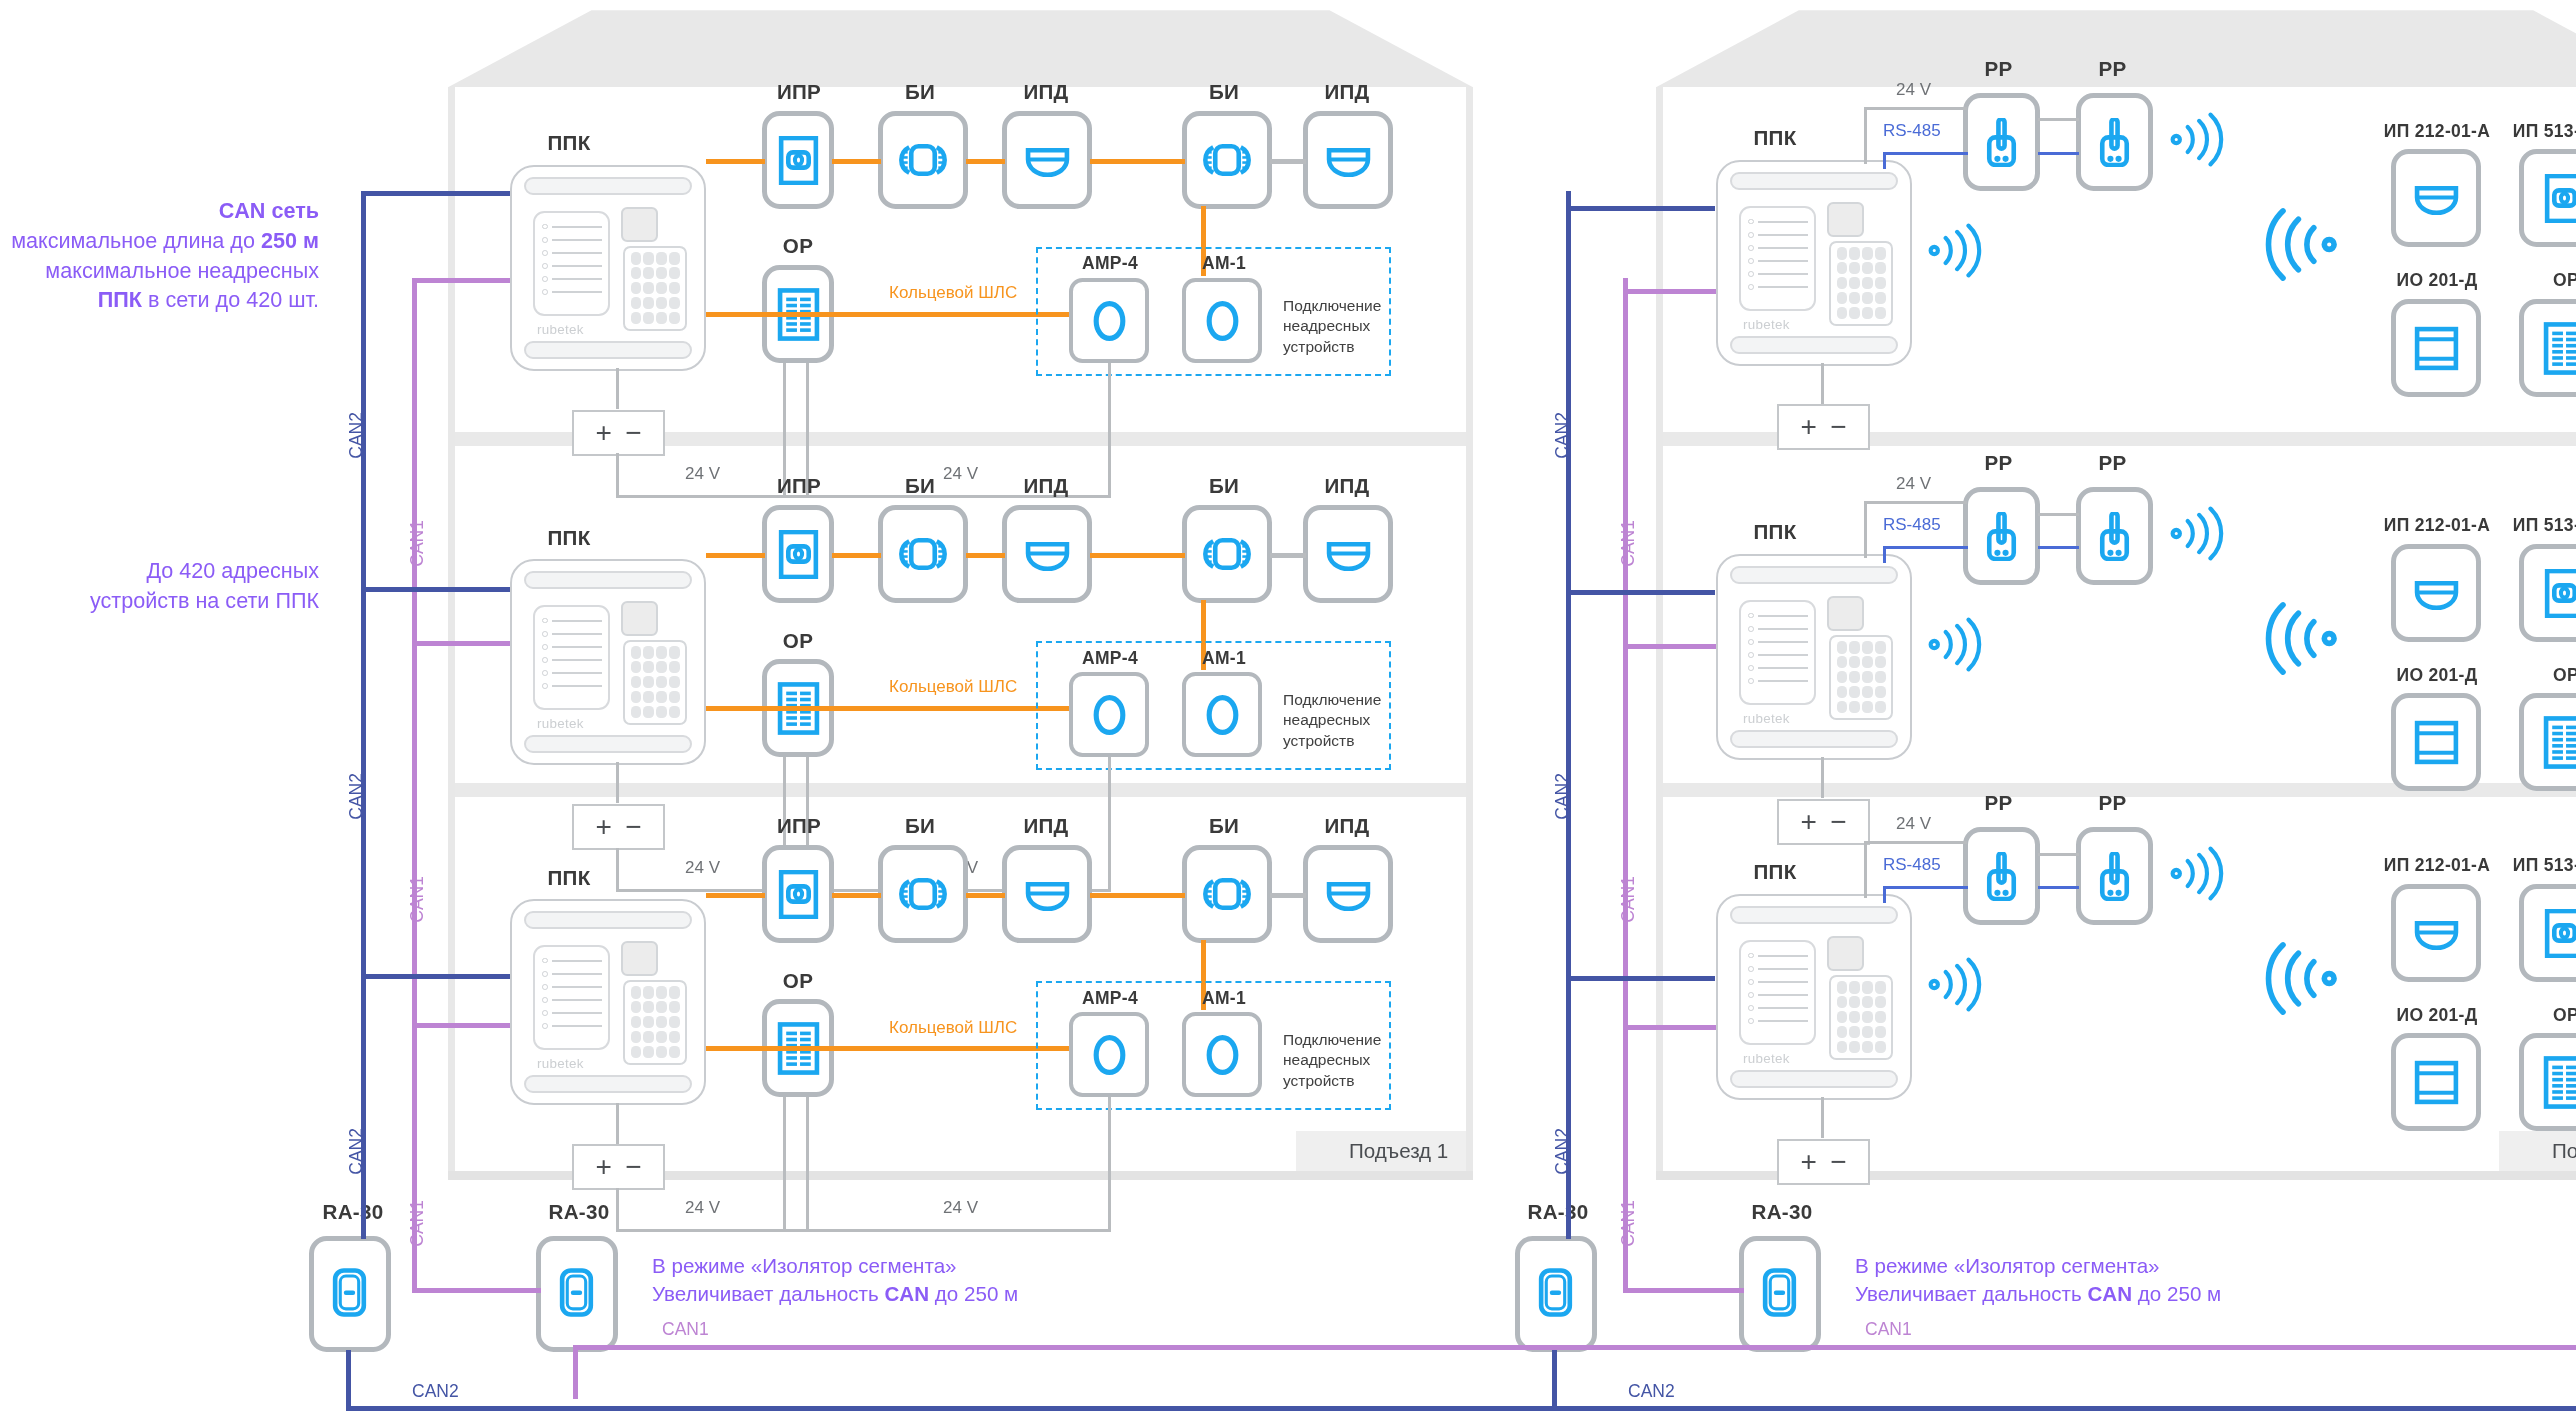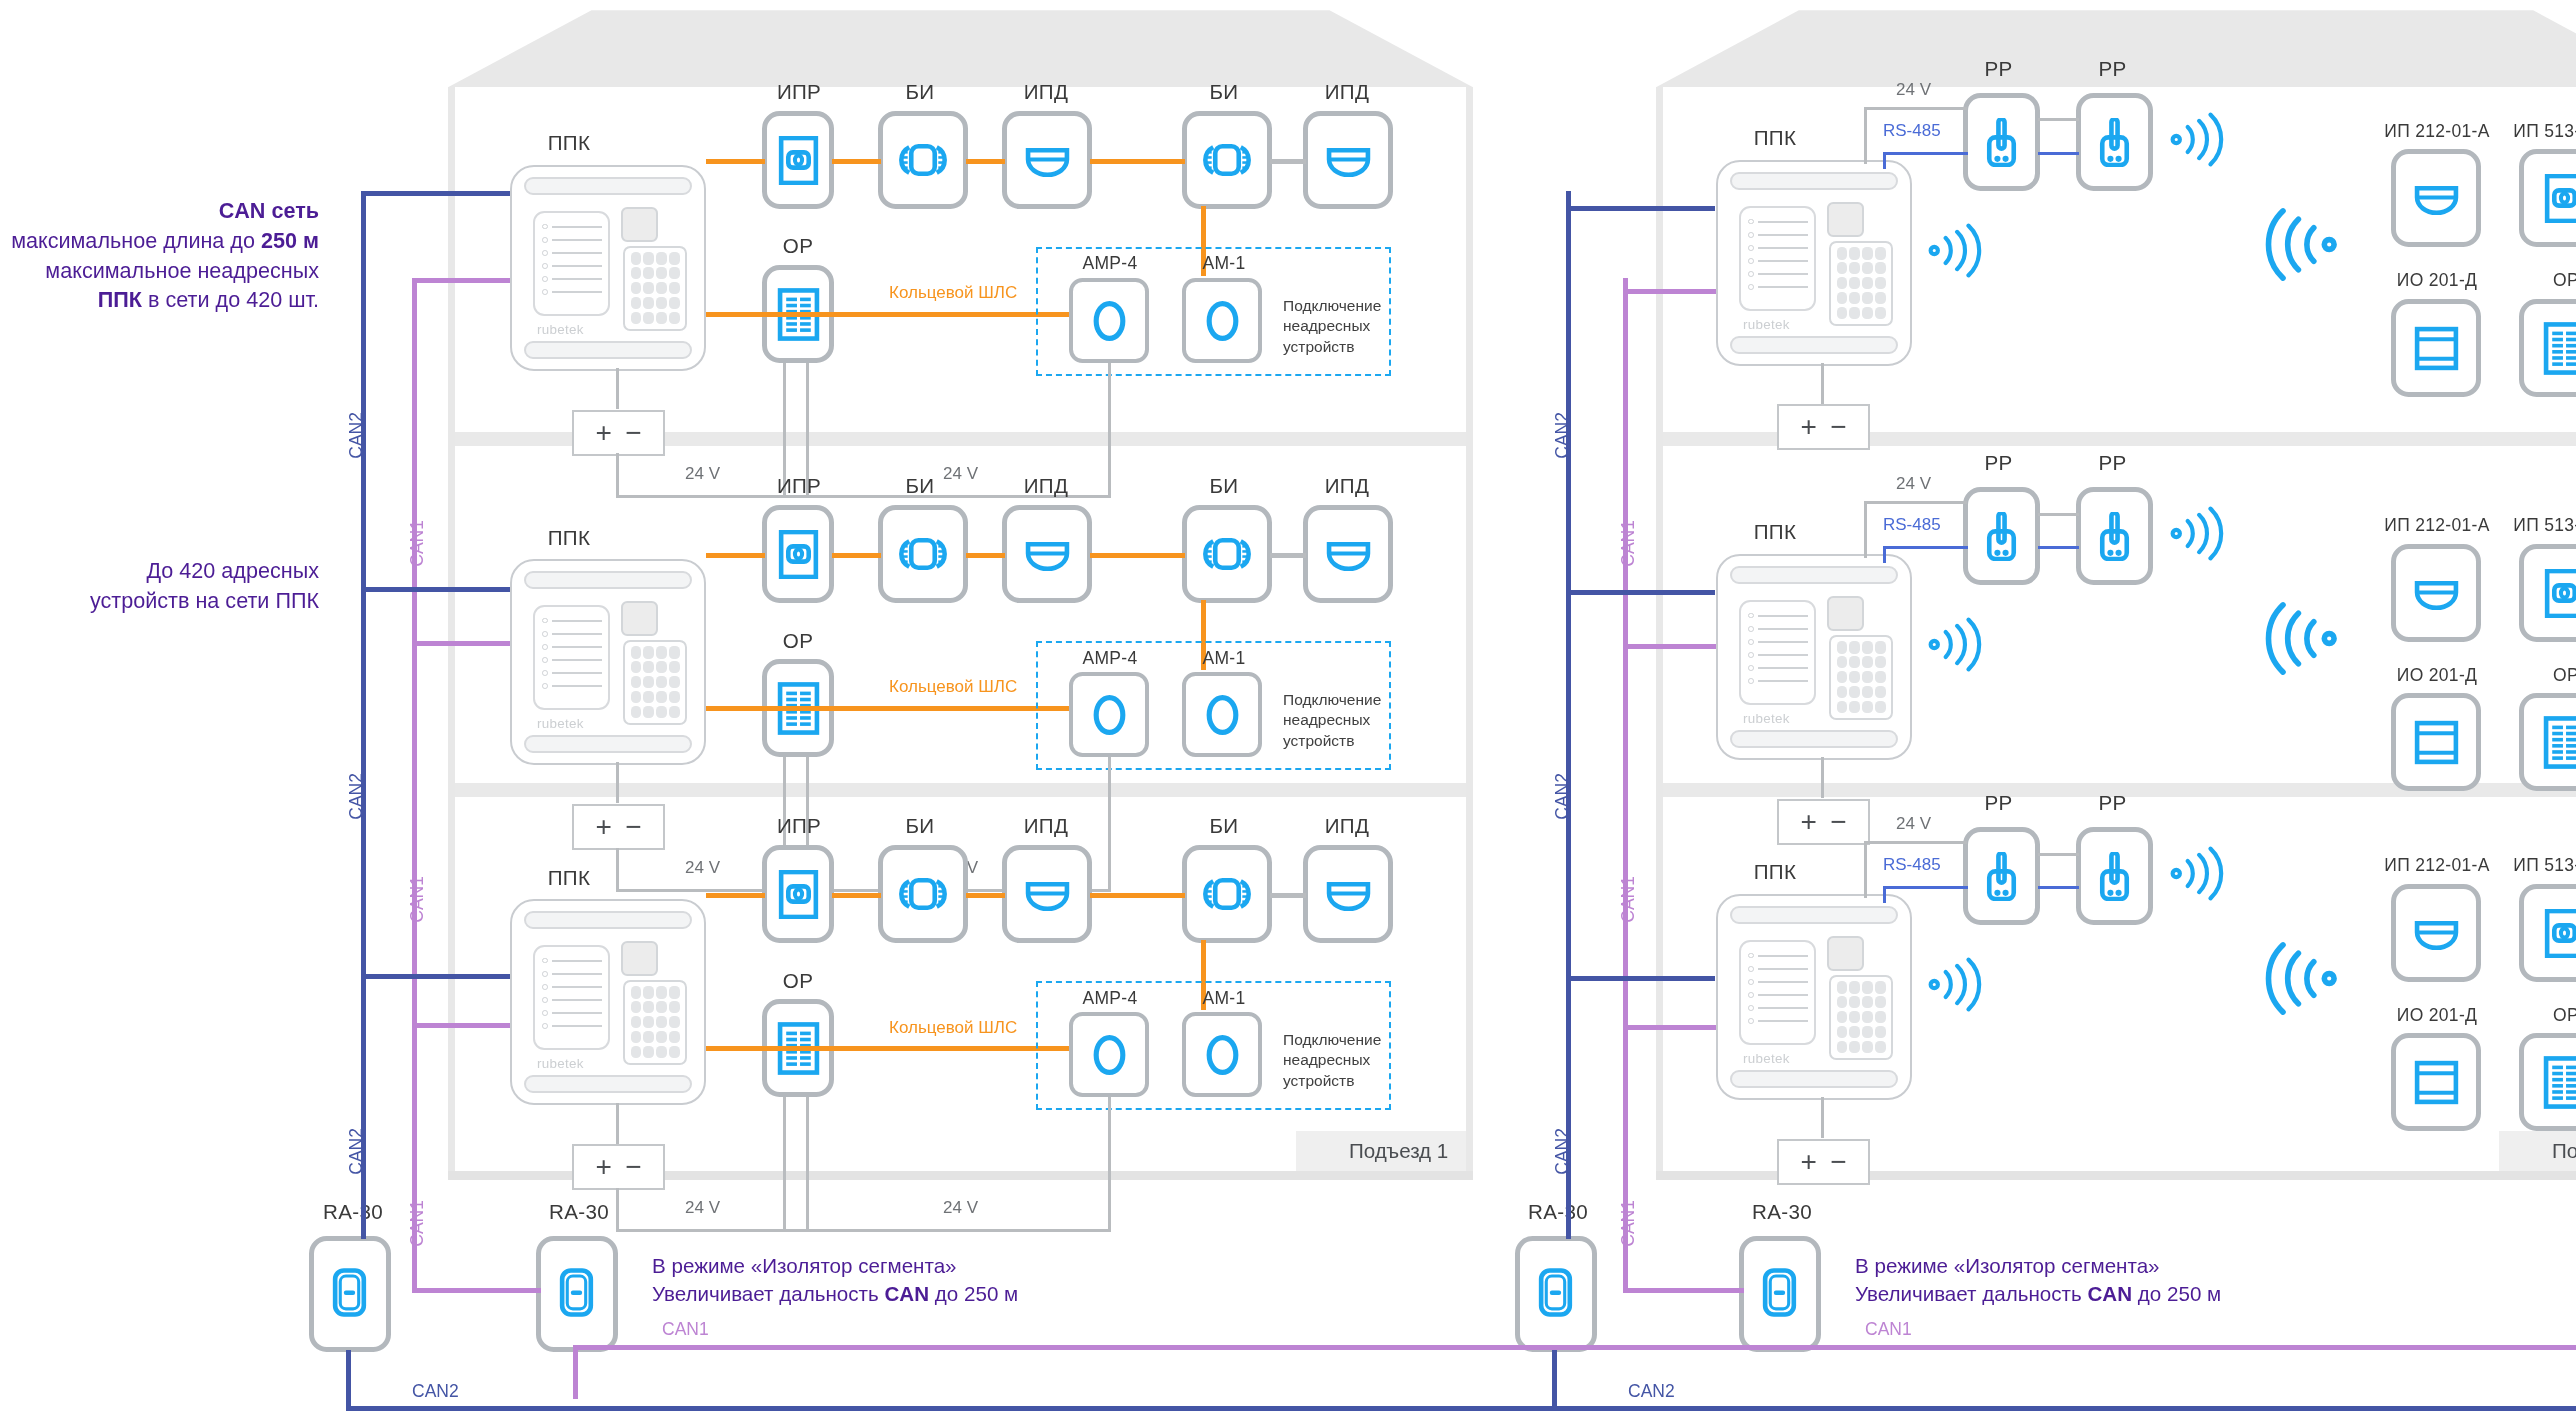--- a/index.html
+++ b/index.html
@@ -24,7 +24,7 @@
          border-radius:17.5px; display:flex; align-items:center; justify-content:center; }
   .dev svg { display:block; }
   .devlabel { position:absolute; font-size:20.6px; color:#3a3a3a; white-space:nowrap;
-              text-align:center; font-weight:400; letter-spacing:0.3px; }
+              text-align:center; font-weight:700; letter-spacing:0.3px; }
 
   
   .ppk { position:absolute; background:#fff; border:2.6px solid #c9ccd0;

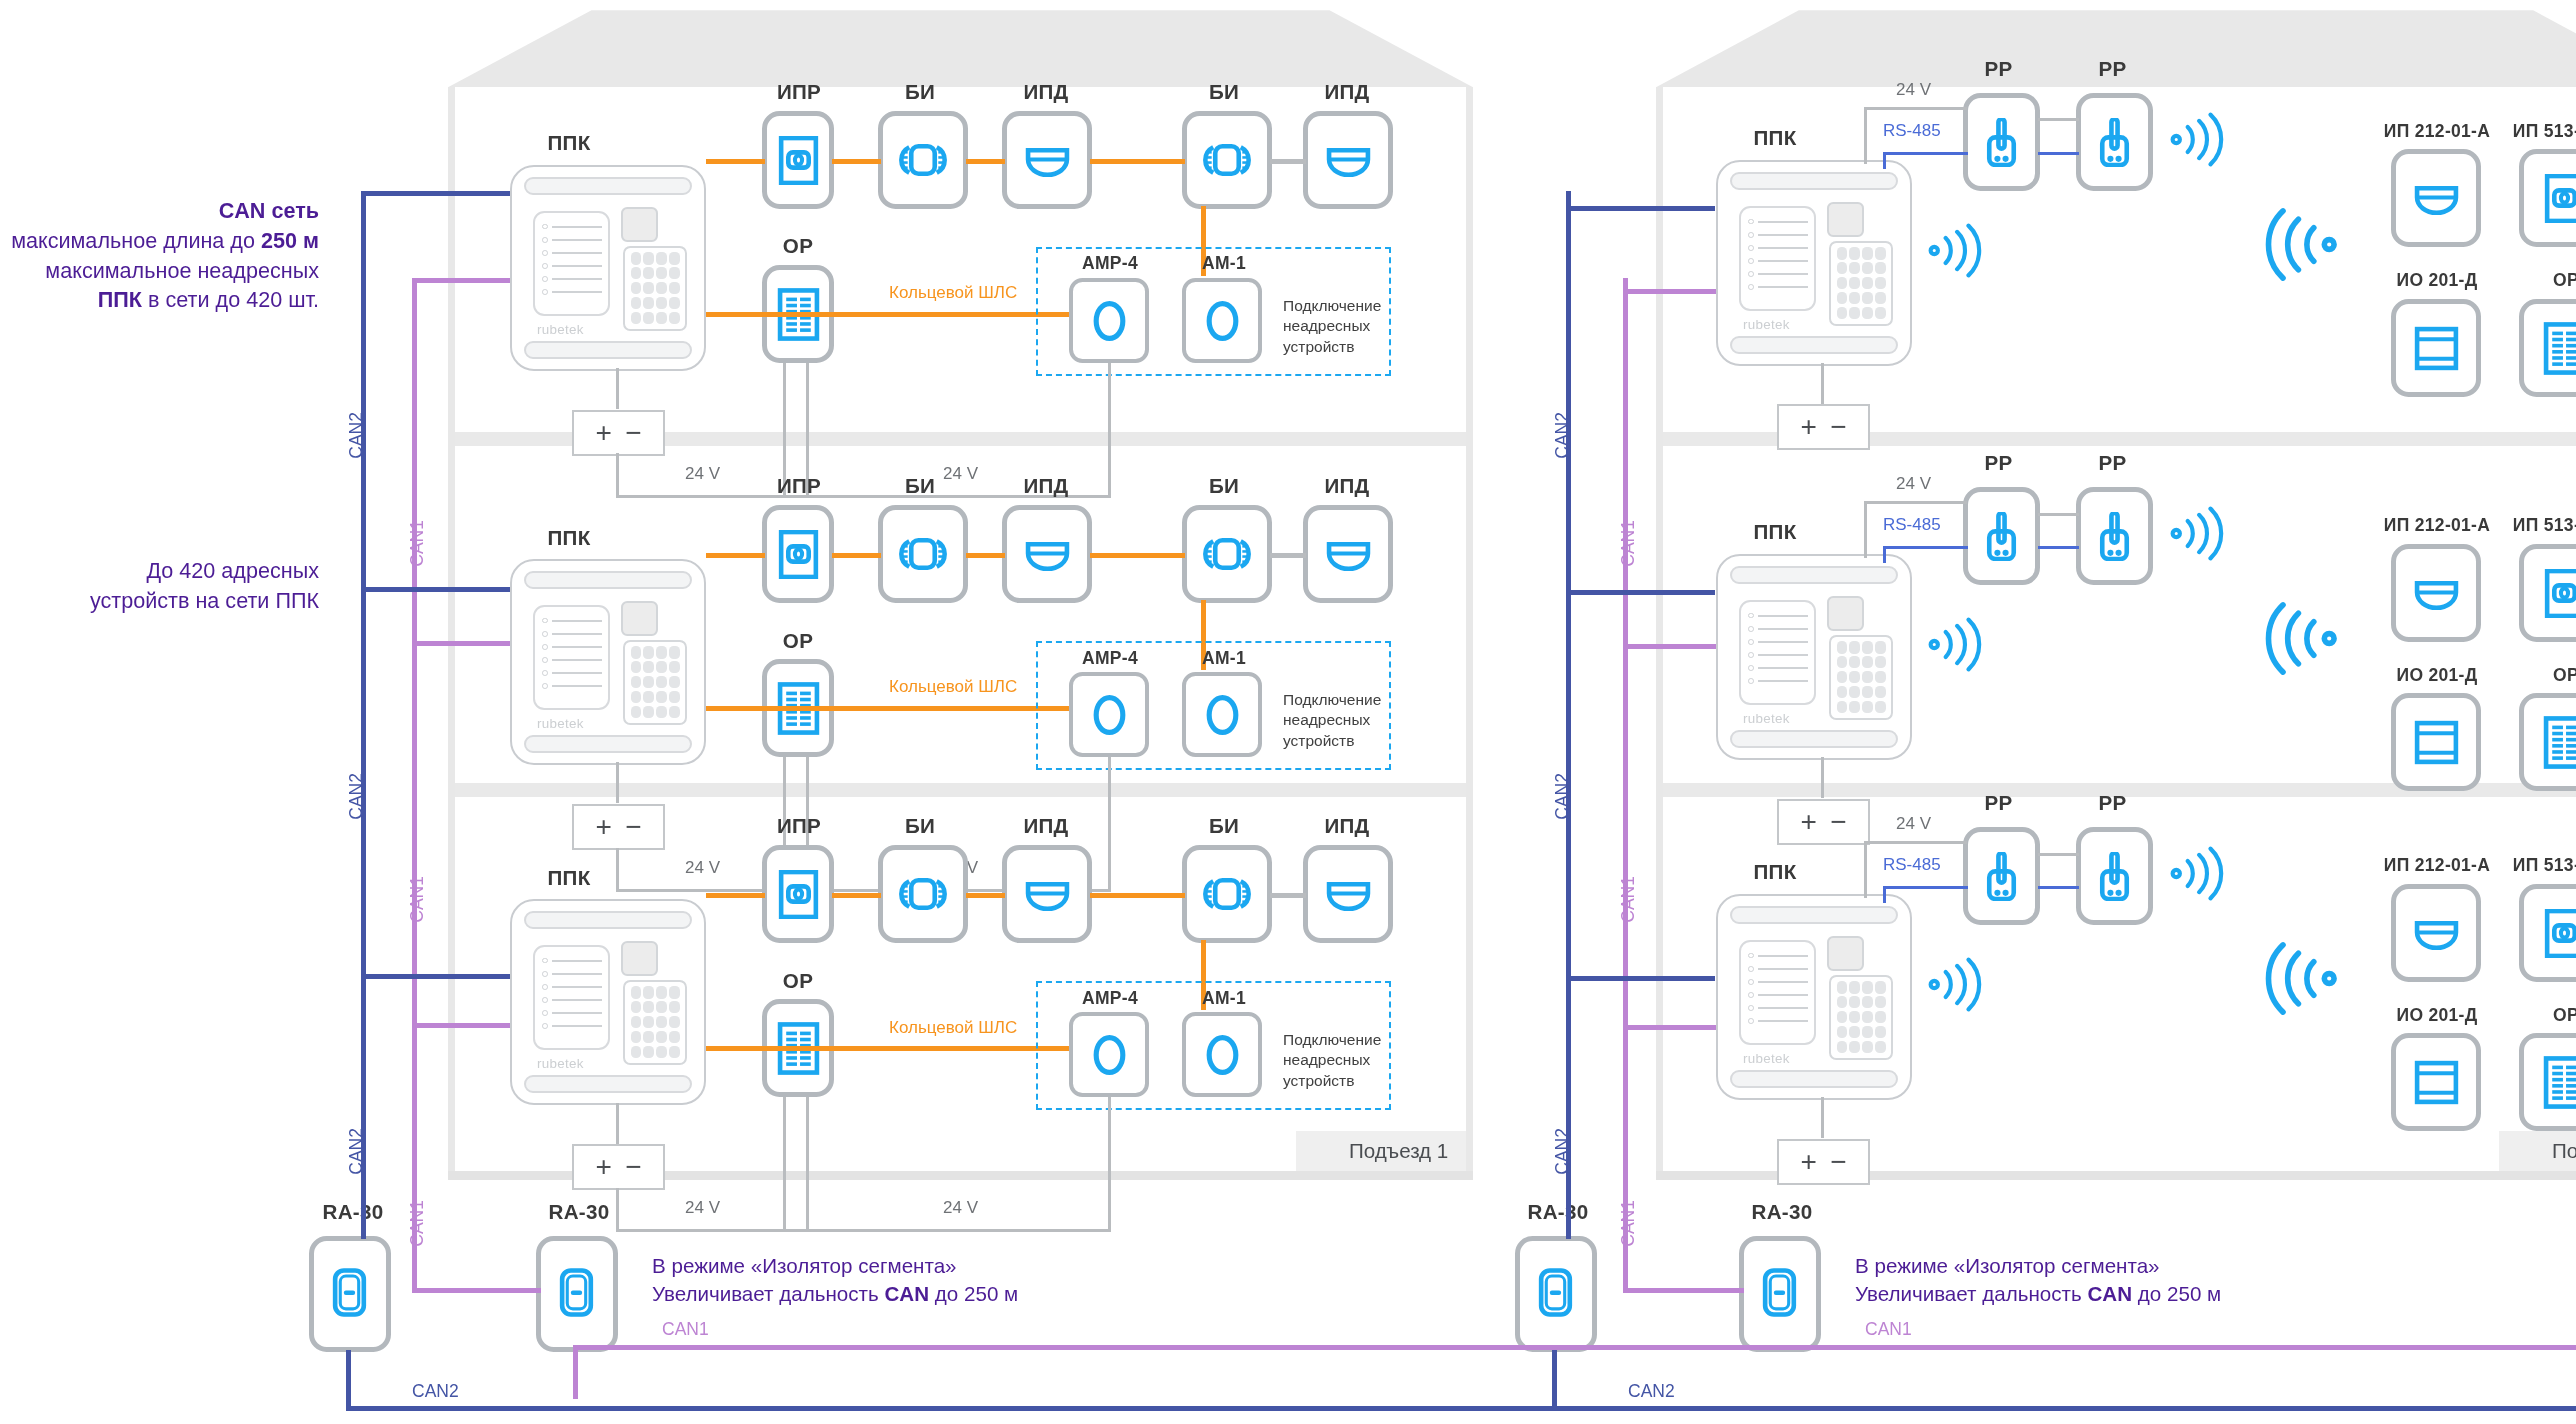--- a/index.html
+++ b/index.html
@@ -66,7 +66,7 @@
   .lbl.grayc { color:#6f7276; font-size:17px; }
   .lbl.vert  { transform-origin:0 0; }
 
-  .note { position:absolute; font-size:21.6px; color:#4c1d95; line-height:1.38; }
+  .note { position:absolute; font-size:21.6px; color:#8b5cf6; line-height:1.38; }
   .note b { font-weight:700; }
   .note.r { text-align:right; }
 

